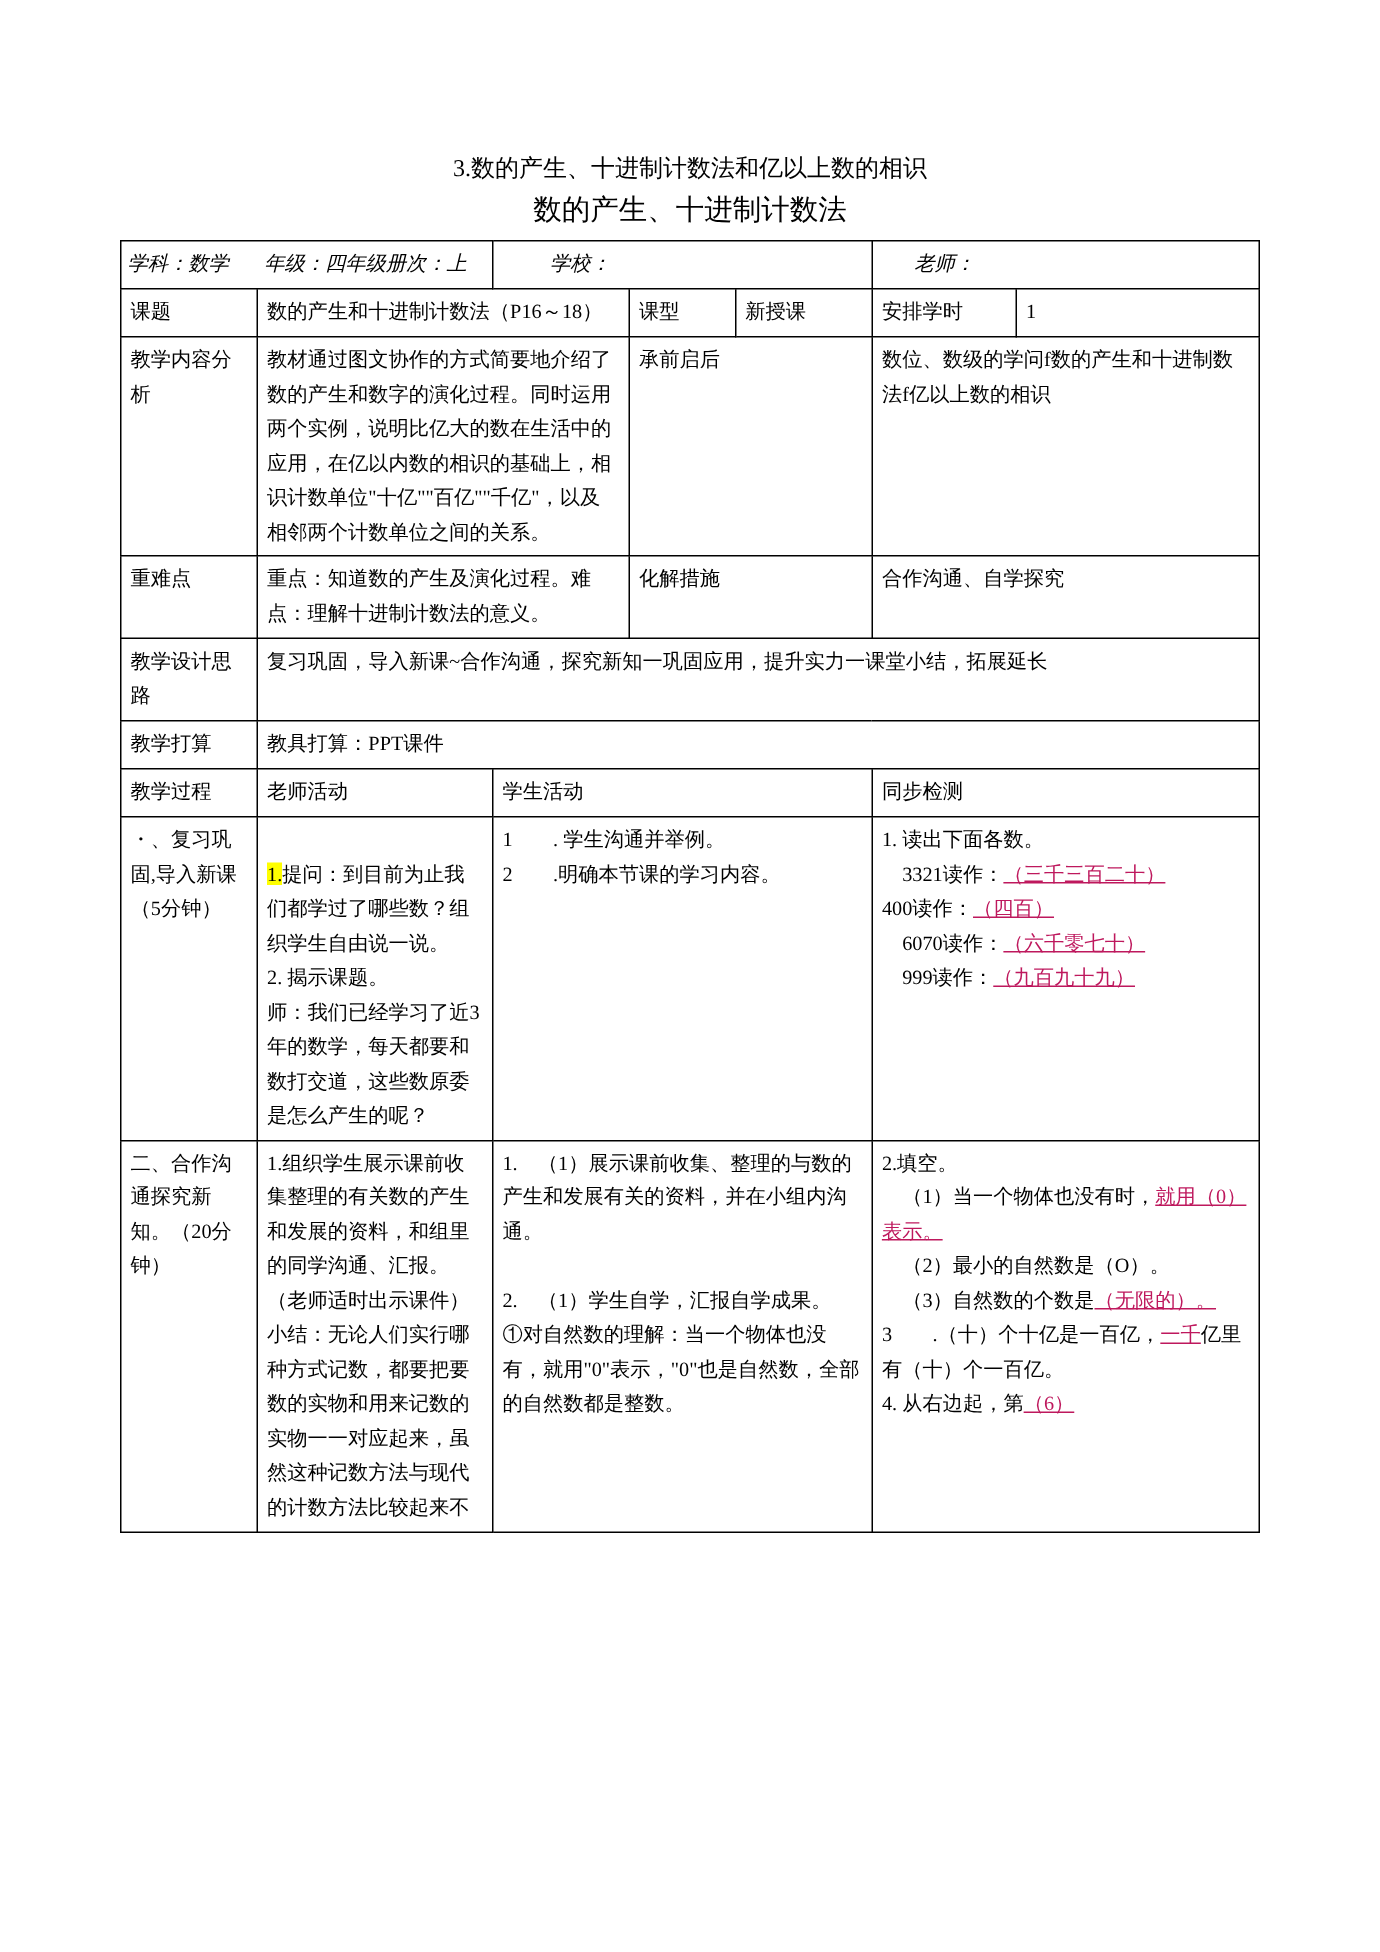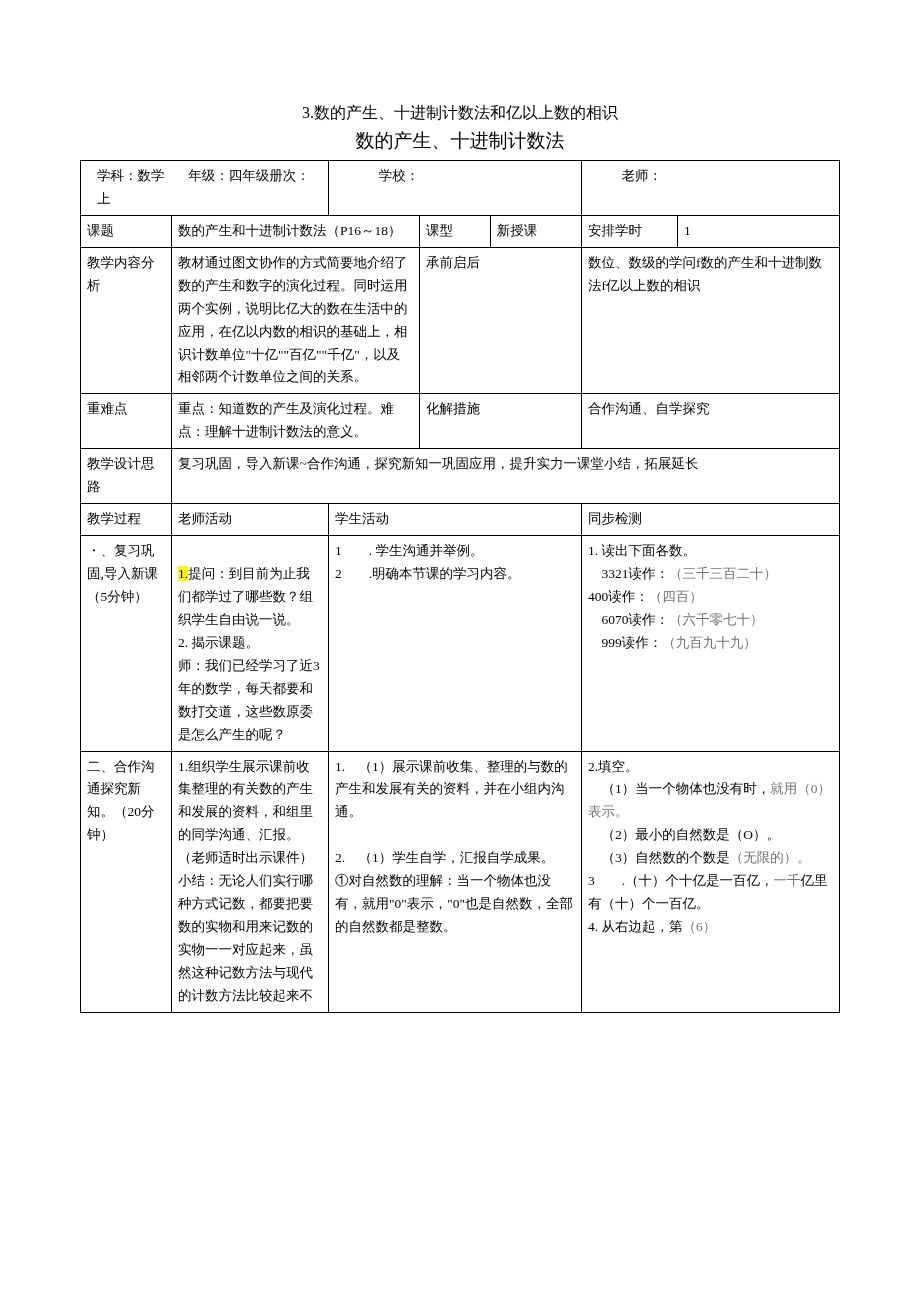--- a/index.html
+++ b/index.html
@@ -36,7 +36,7 @@
     }
     .red { color: #737373; }
     .hl { background: #ffff00; }
-    .header-row td { padding: 4px 16px; }
+    .header-row td { padding: 4px 4px; font-style: italic; }
   </style>
 </head>
 <body>

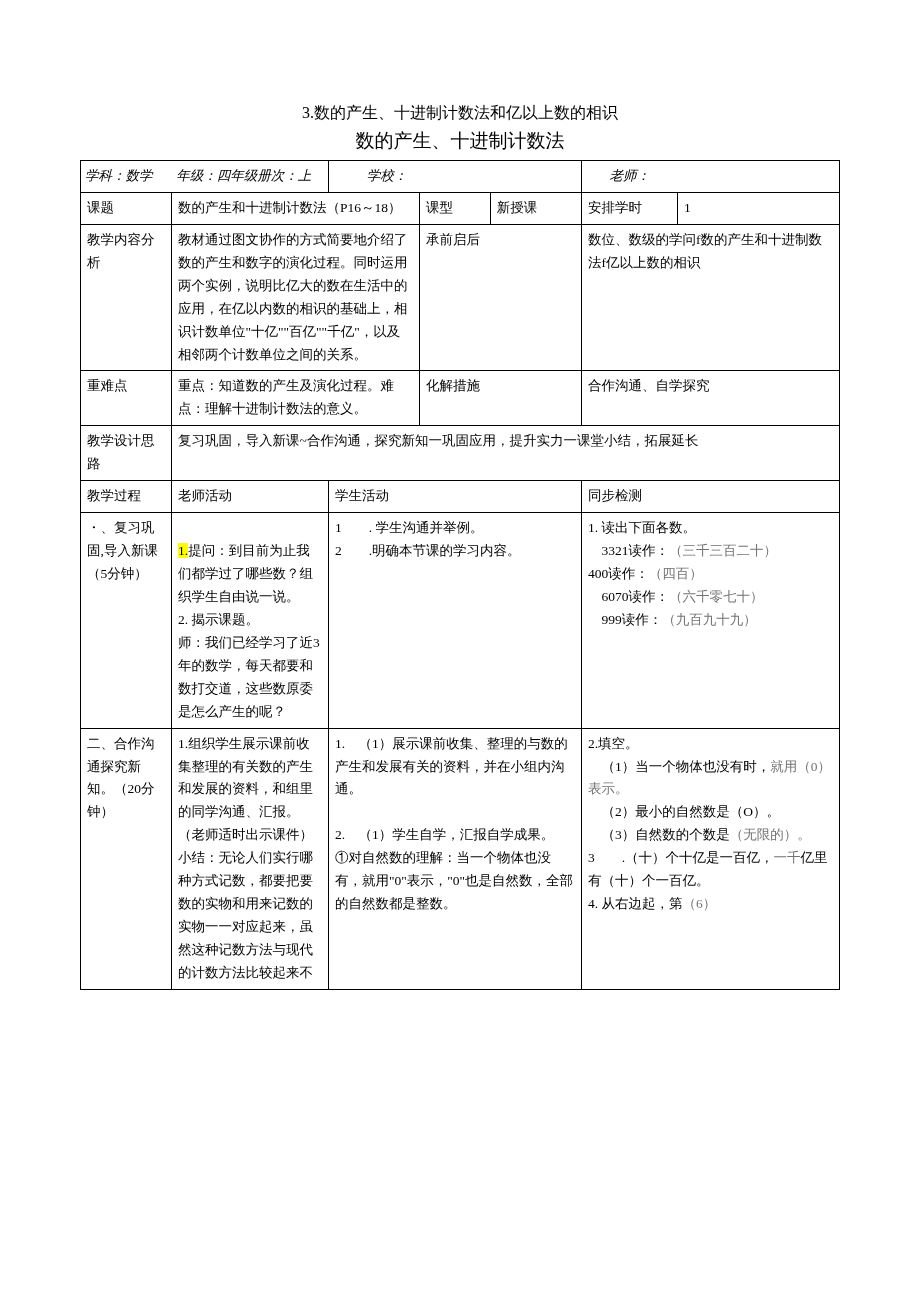--- a/index.html
+++ b/index.html
@@ -102,6 +102,10 @@
     <td colspan="7">复习巩固，导入新课~合作沟通，探究新知一巩固应用，提升实力一课堂小结，拓展延长</td>
   </tr>
 
+  <tr>
+    <td>教学打算</td>
+    <td colspan="7">教具打算：PPT课件</td>
+  </tr>
 
   <tr>
     <td>教学过程</td>

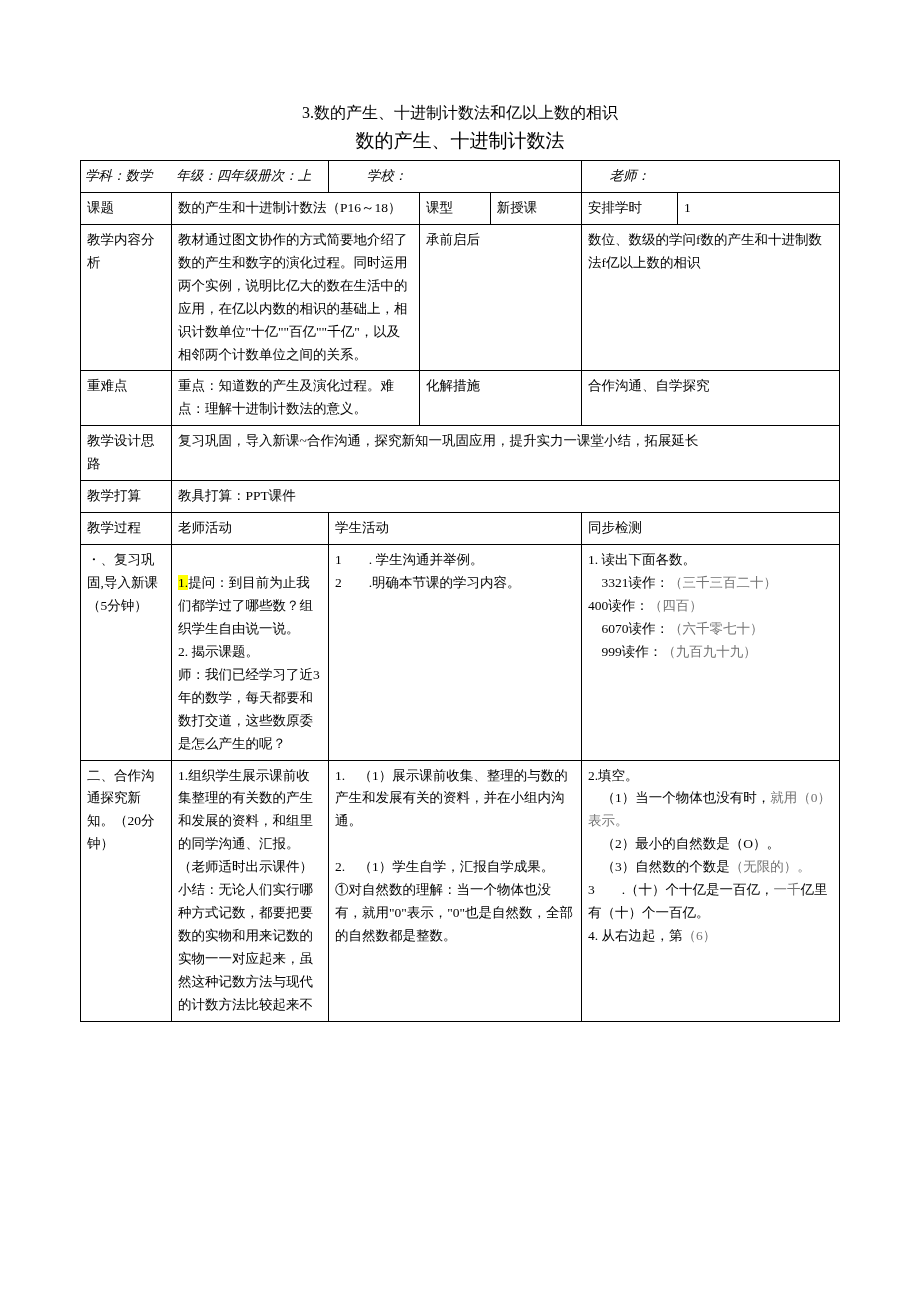--- a/index.html
+++ b/index.html
@@ -34,7 +34,7 @@
       line-height: 1.7;
       word-wrap: break-word;
     }
-    .red { color: #737373; }
+    .red { color: #be185d; text-decoration: underline; }
     .hl { background: #ffff00; }
     .header-row td { padding: 4px 4px; font-style: italic; }
   </style>

